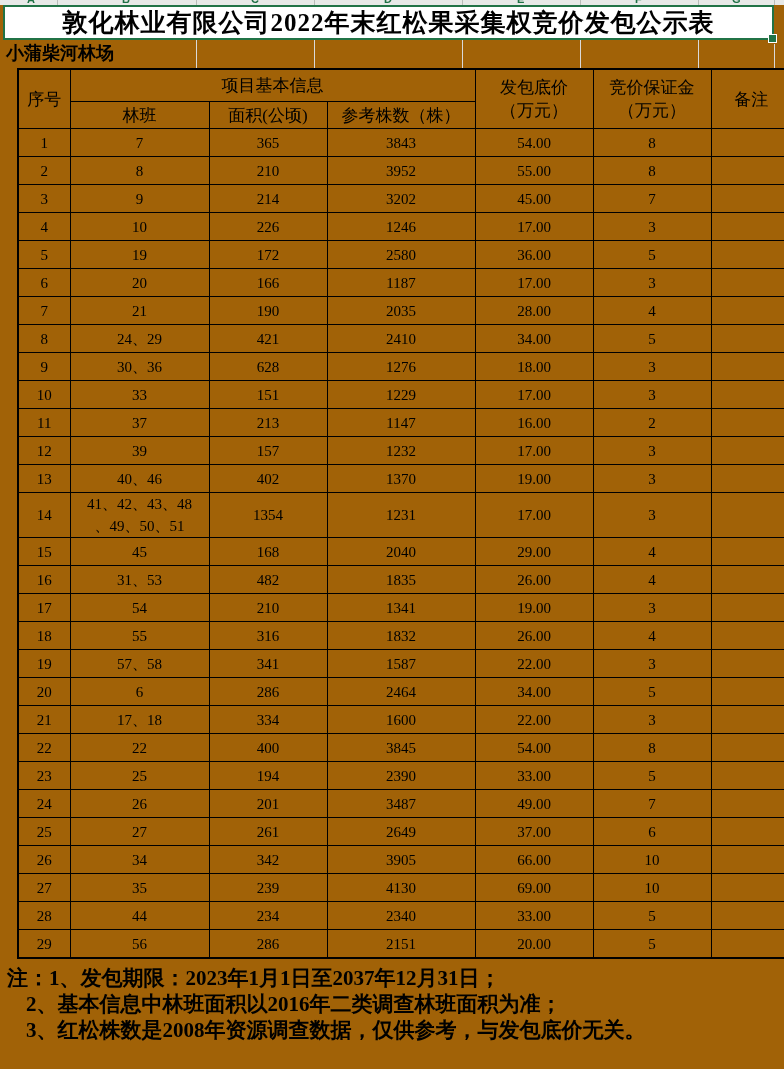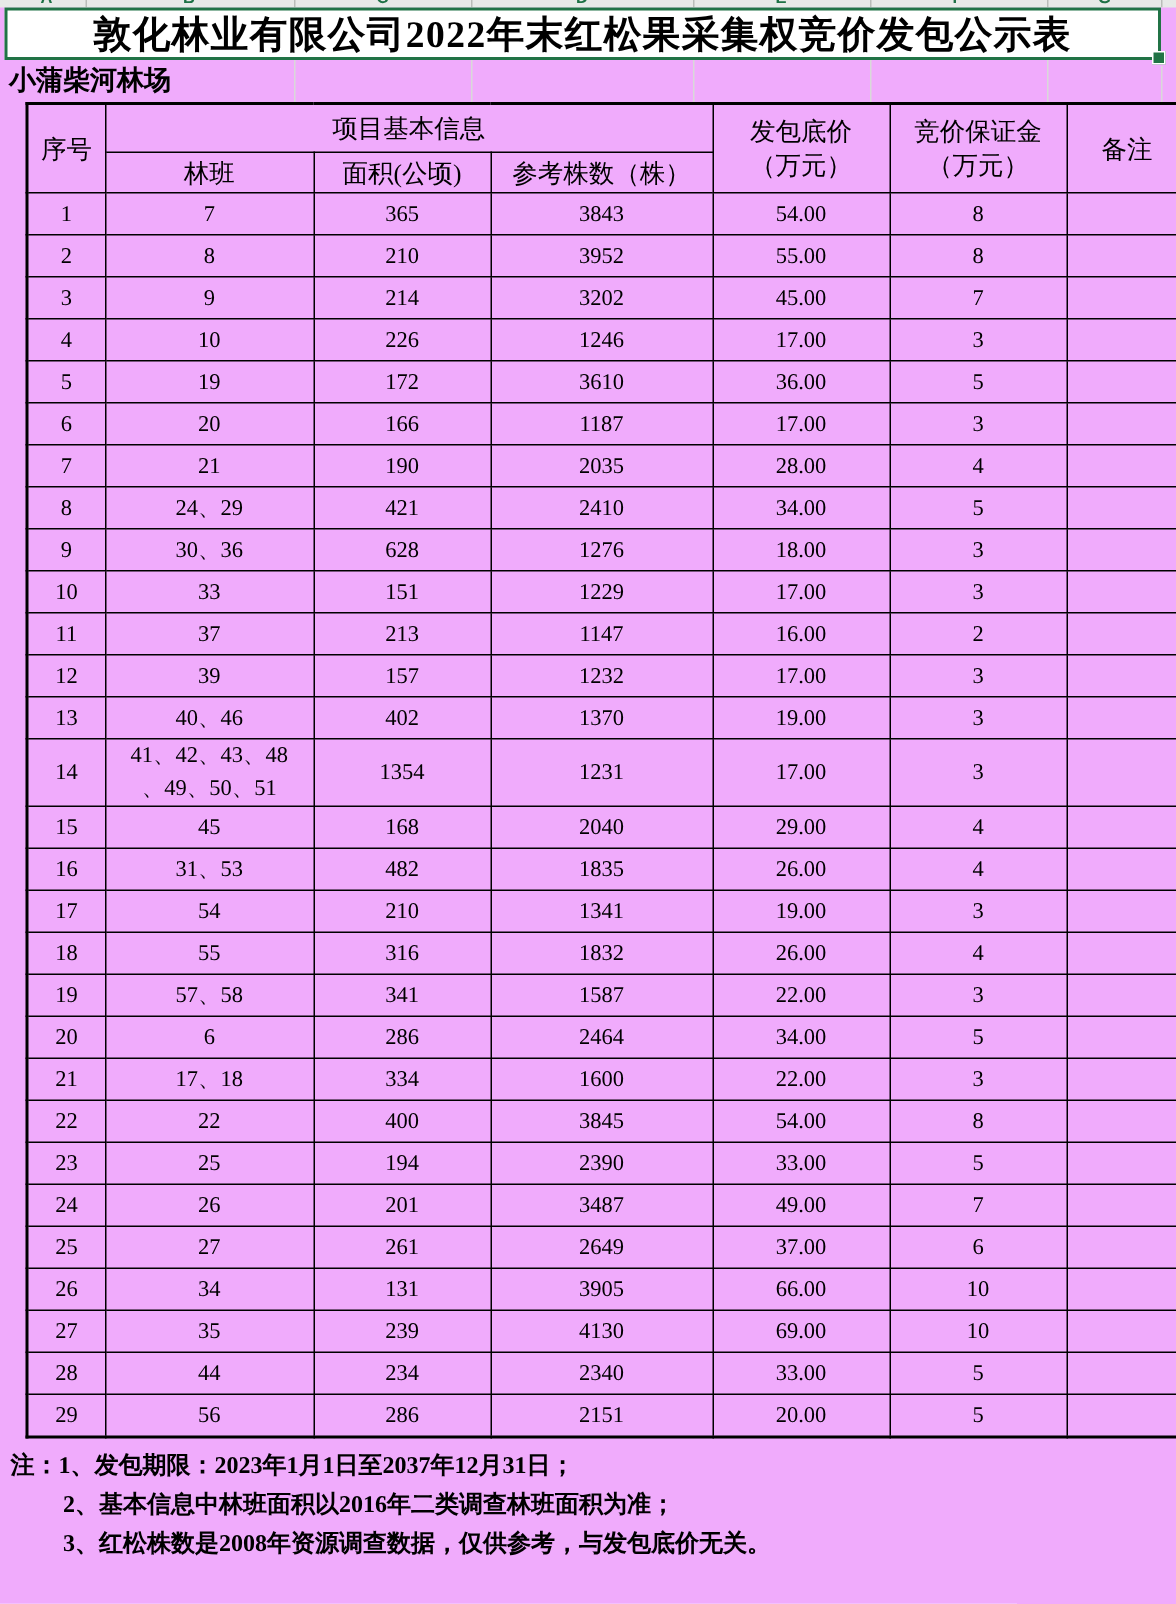--- a/index.html
+++ b/index.html
@@ -4,7 +4,7 @@
 <style>
   html,body{margin:0;padding:0;}
   body{font-family:"Liberation Serif","DejaVu Serif",serif;color:#000;}
-  .screen{position:relative;width:784px;height:1069px;background:#f0abfc;overflow:hidden;}
+  .screen{position:relative;width:784px;height:1069px;background:#a16207;overflow:hidden;}
 
   
   .col-strip{position:relative;width:784px;height:5px;background:#e7e9e7;overflow:hidden;}

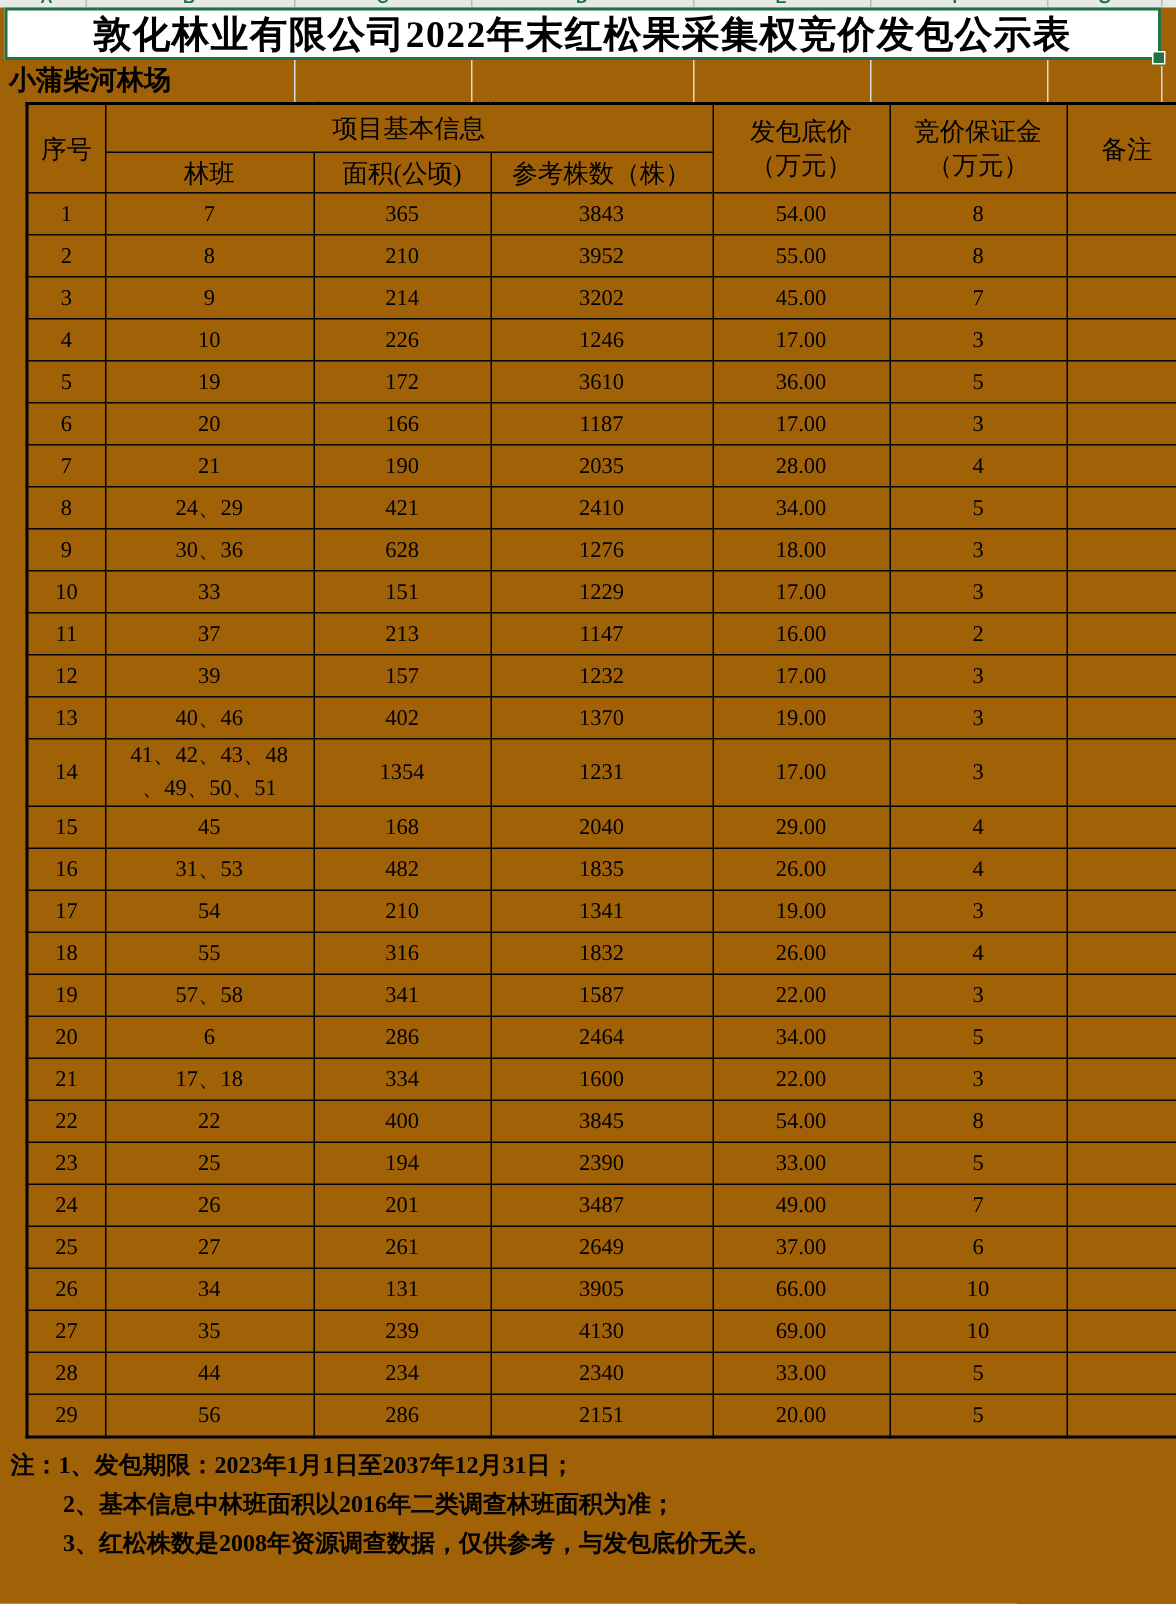--- a/index.html
+++ b/index.html
@@ -143,7 +143,7 @@
           <td>5</td>
           <td>19</td>
           <td>172</td>
-          <td>3610</td>
+          <td>2580</td>
           <td>36.00</td>
           <td>5</td>
           <td></td>

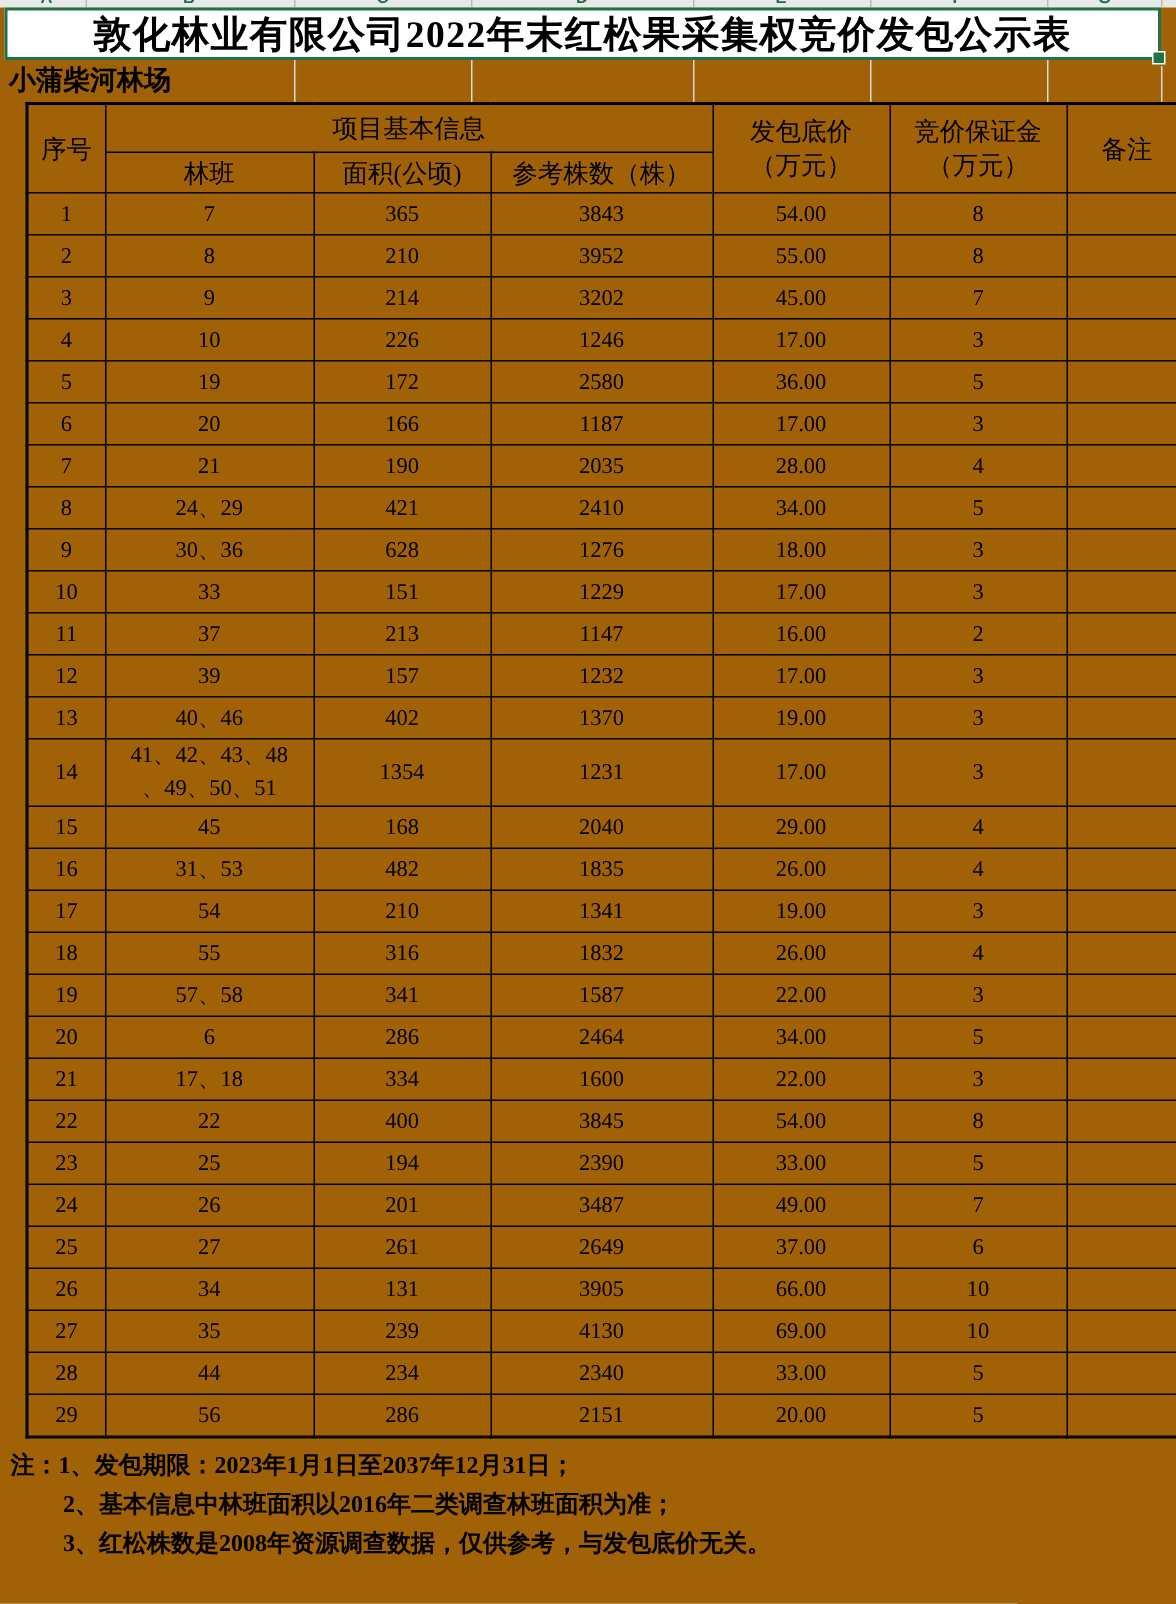--- a/index.html
+++ b/index.html
@@ -332,7 +332,7 @@
         <tr>
           <td>26</td>
           <td>34</td>
-          <td>131</td>
+          <td>342</td>
           <td>3905</td>
           <td>66.00</td>
           <td>10</td>

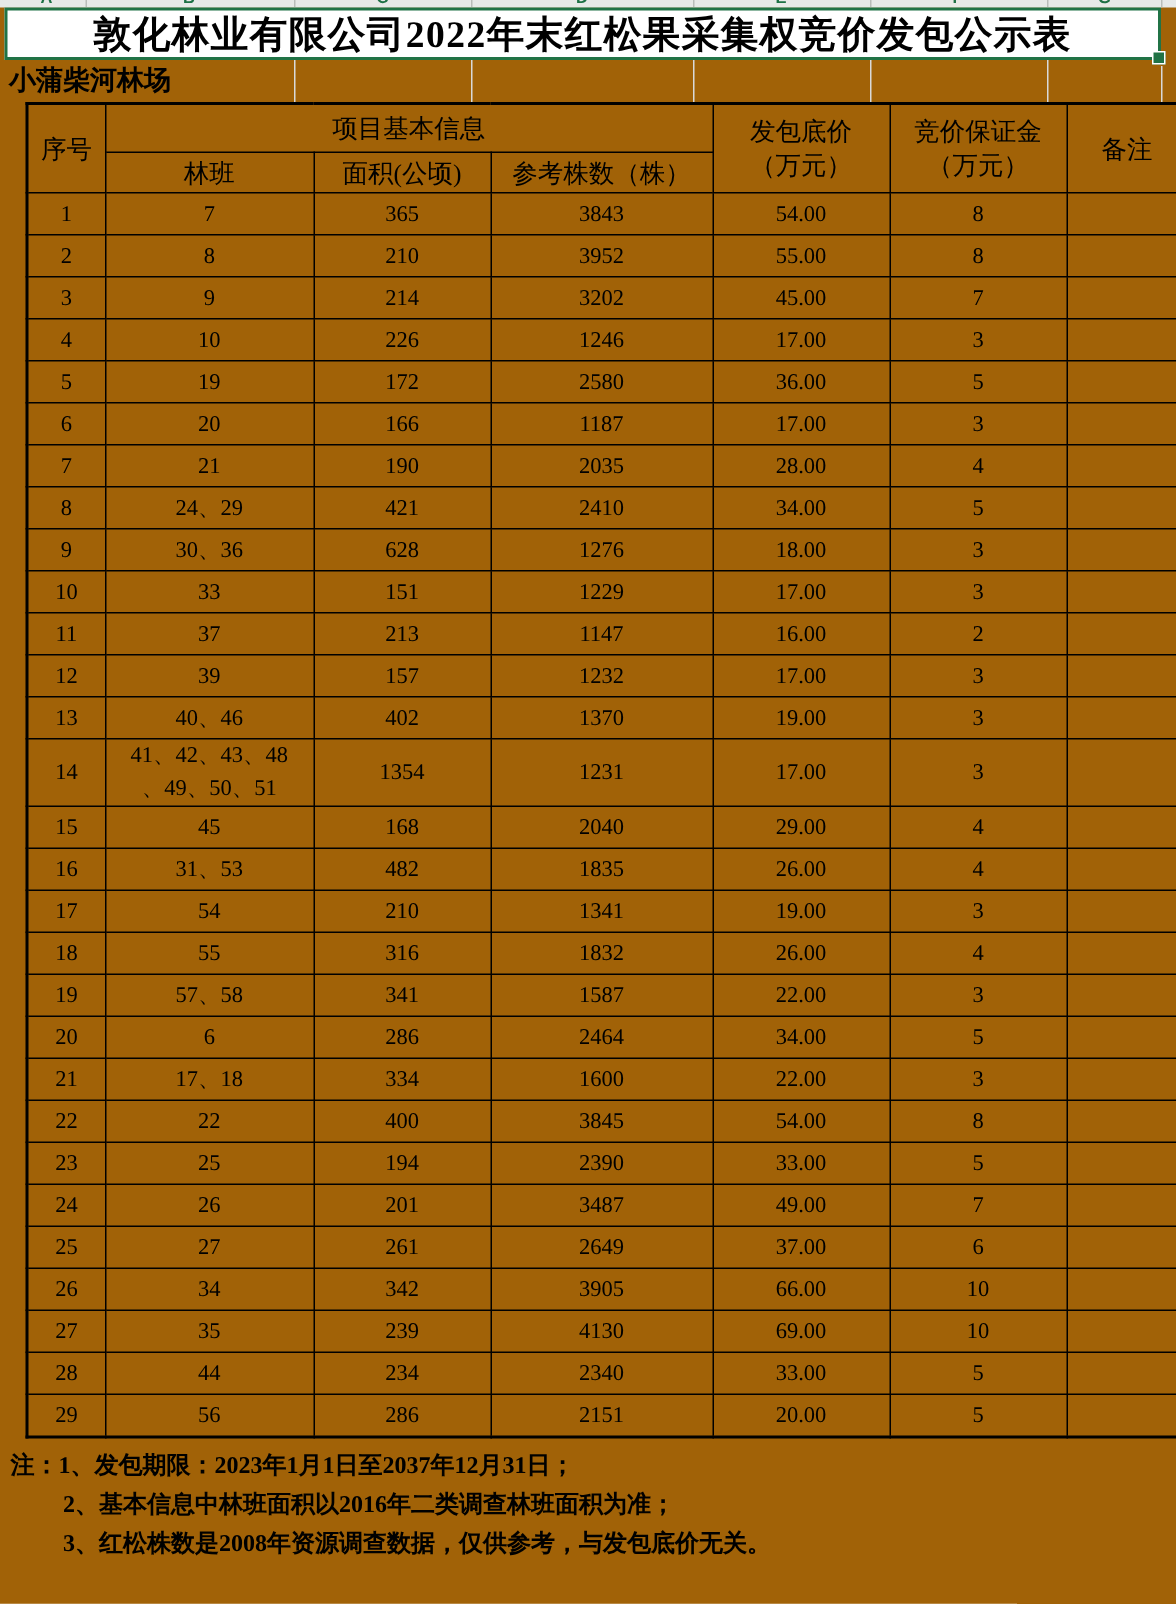--- a/index.html
+++ b/index.html
@@ -35,7 +35,7 @@
   tr.hrow2 th{height:26px;}
 
   
-  .notes{padding:6px 0 0 7px;font-size:16px;font-weight:bold;line-height:26px;}
+  .notes{padding:6px 0 0 7px;font-size:21px;font-weight:bold;line-height:26px;}
   .note-line{white-space:nowrap;}
   .note-line.indent{margin-left:35px;}
 </style>

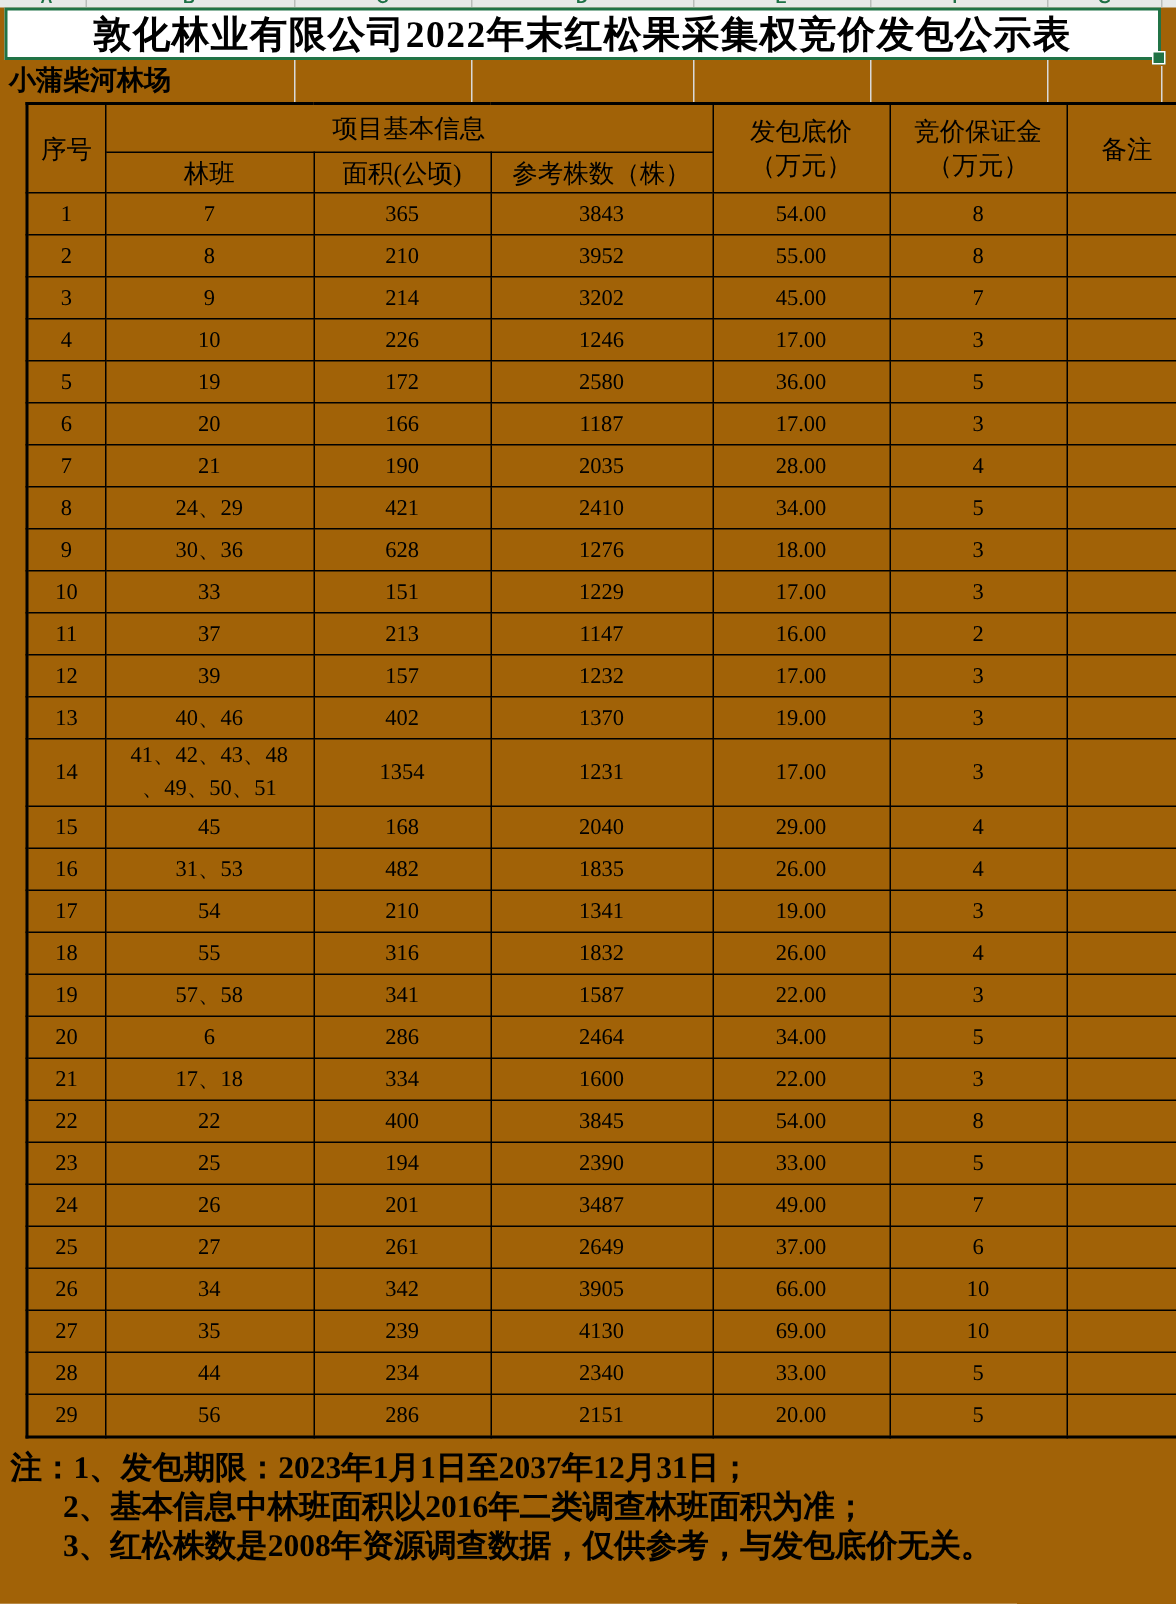--- a/index.html
+++ b/index.html
@@ -37,7 +37,7 @@
   
   .notes{padding:6px 0 0 7px;font-size:21px;font-weight:bold;line-height:26px;}
   .note-line{white-space:nowrap;}
-  .note-line.indent{margin-left:35px;}
+  .note-line.indent{margin-left:19px;}
 </style>
 </head>
 <body>

